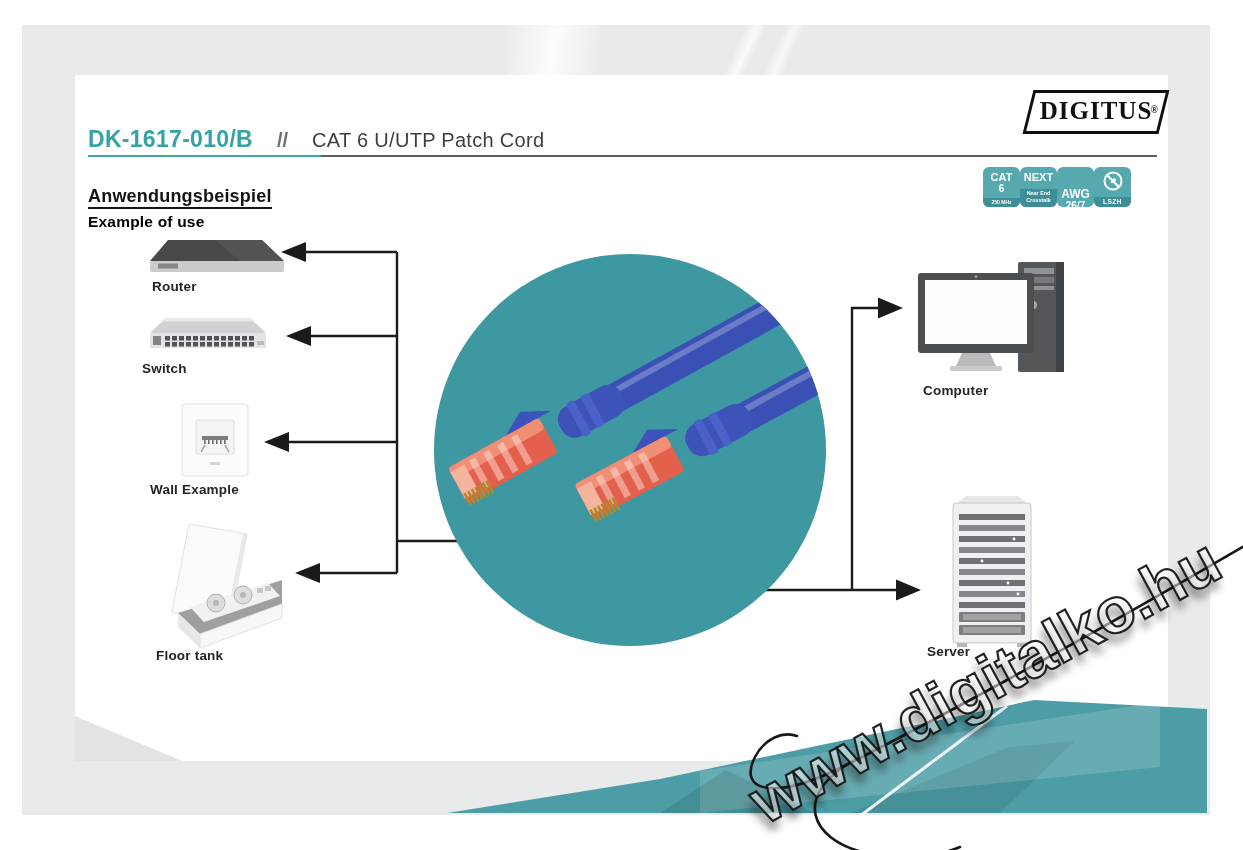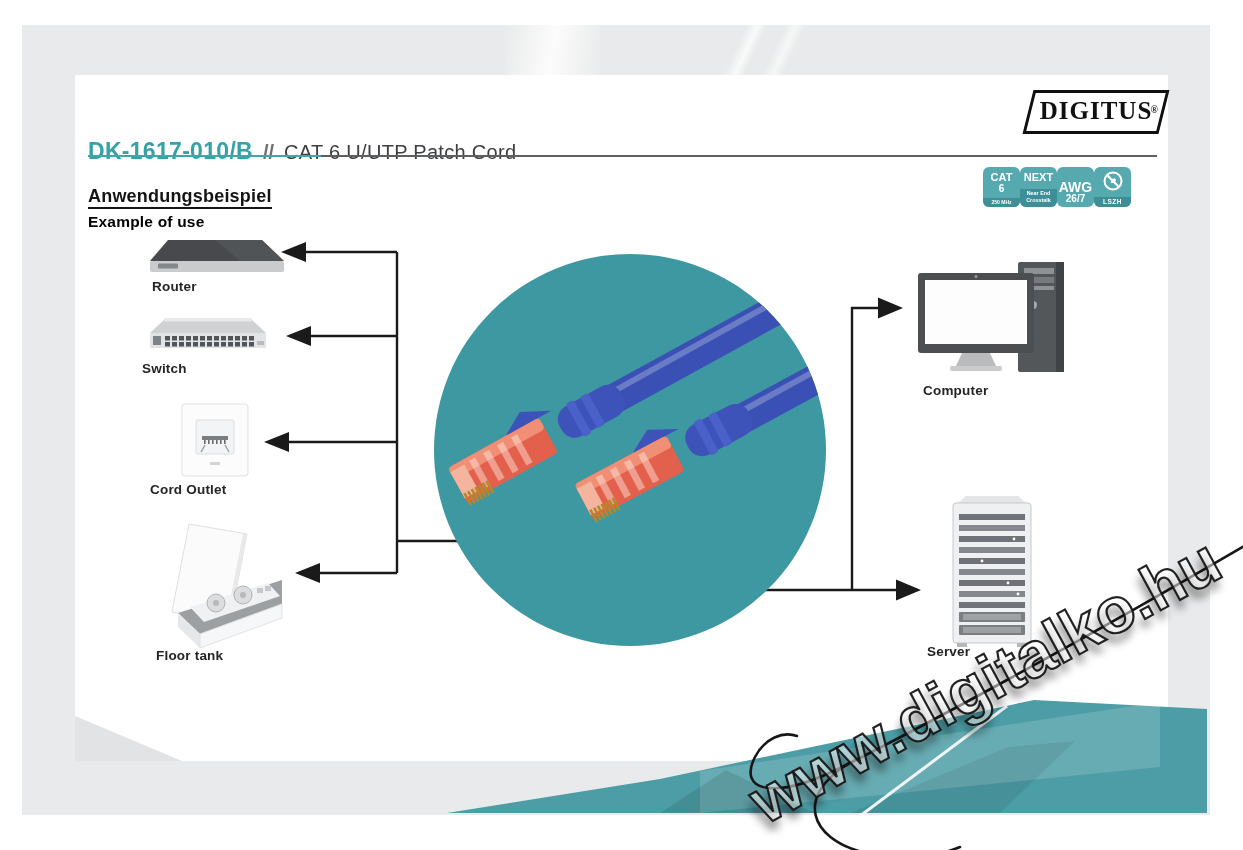--- a/index.html
+++ b/index.html
@@ -15,7 +15,7 @@
            rgba(255,255,255,0) 68%,rgba(255,255,255,.6) 76%,rgba(255,255,255,0) 84%);}
   .panel{left:75px;top:75px;width:1093px;height:686px;background:#ffffff;}
   
-  .hdr{left:88px;top:138px;display:flex;align-items:baseline;gap:10px;white-space:nowrap;}
+  .hdr{left:88px;top:126px;display:flex;align-items:baseline;gap:24px;white-space:nowrap;}
   .hdr .code{font-size:23px;font-weight:bold;color:#35a3a6;letter-spacing:.3px;}
   .hdr .sep{font-size:20px;font-weight:bold;color:#6e7072;}
   .hdr .pname{font-size:20px;color:#3c3e40;letter-spacing:.3px;}

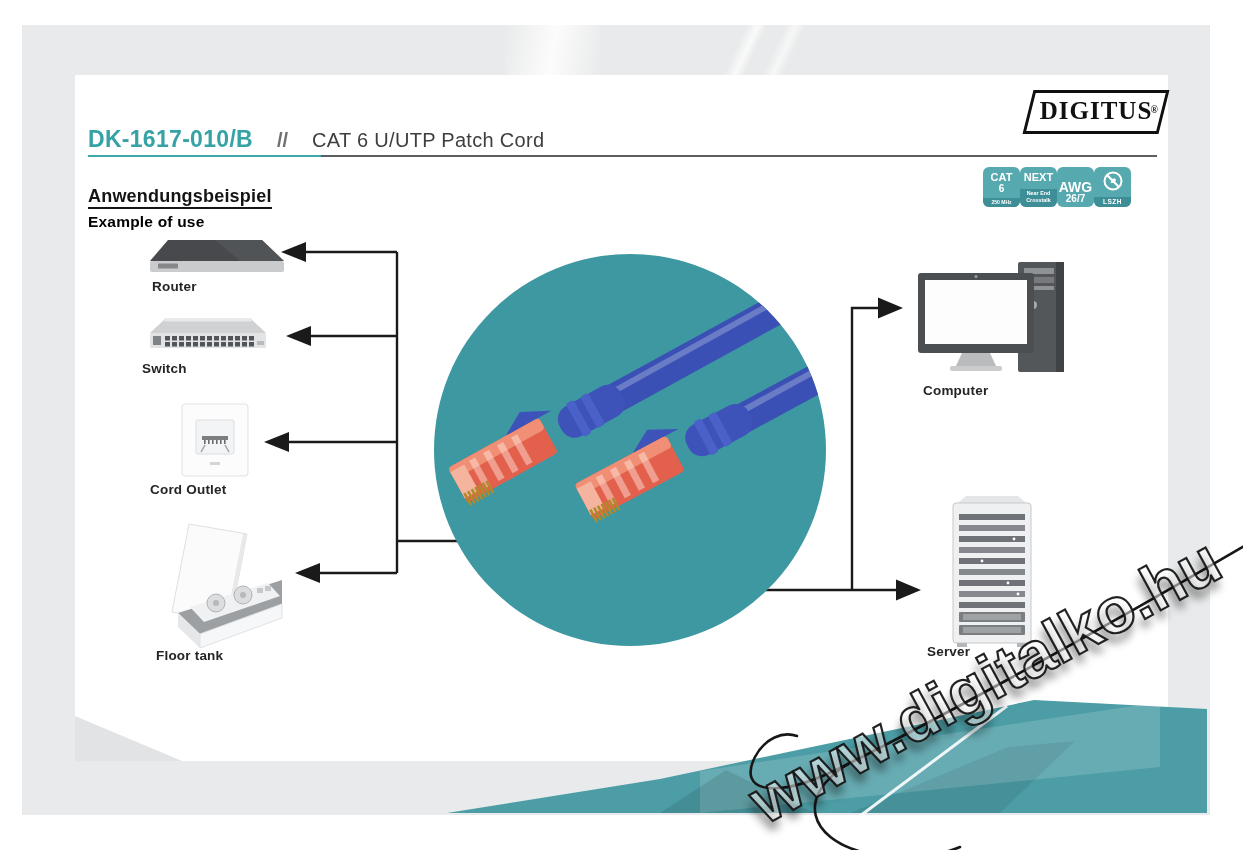--- a/index.html
+++ b/index.html
@@ -39,7 +39,7 @@
   .badge .strip{position:absolute;left:0;right:0;bottom:0;background:#3d8e96;font-size:5px;line-height:9px;height:9px;}
   .badge .strip2{position:absolute;left:0;right:0;bottom:0;background:#3d8e96;height:17px;padding-top:1px;}
   .badge .tiny{font-size:5.4px;line-height:7px;display:block;}
-  .badge .mid{font-size:14px;line-height:11px;margin-top:15px;}
+  .badge .mid{font-size:12px;line-height:11px;margin-top:22px;}
   .badge .stripL{position:absolute;left:0;right:0;bottom:0;background:#3d8e96;font-size:6.5px;line-height:10px;height:10px;letter-spacing:.5px;}
   .badge .icn{margin-top:3px;}
   

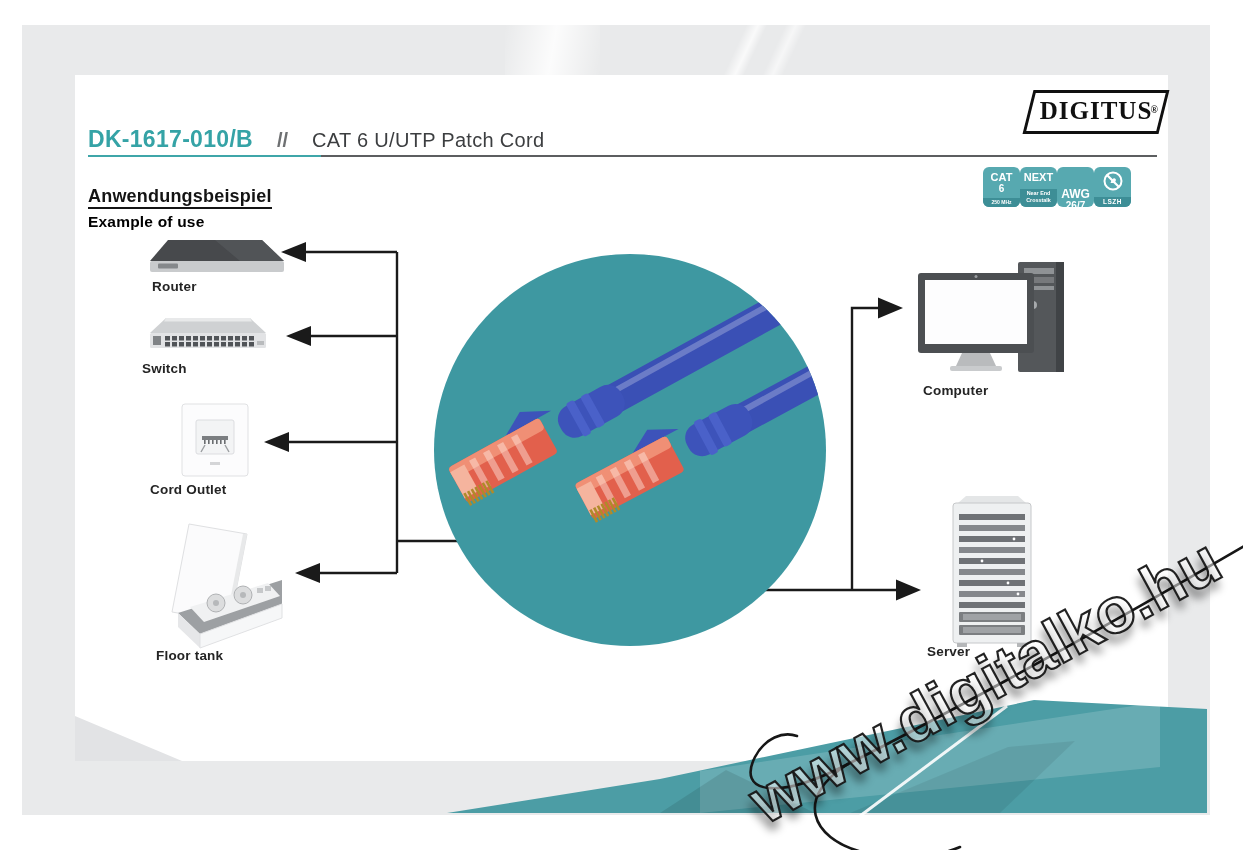--- a/index.html
+++ b/index.html
@@ -315,7 +315,7 @@
 
   <div class="abs dlabel" style="left:152px;top:279px;">Router</div>
   <div class="abs dlabel" style="left:142px;top:361px;">Switch</div>
-  <div class="abs dlabel" style="left:150px;top:482px;">Cord Outlet</div>
+  <div class="abs dlabel" style="left:150px;top:482px;">Wall Example</div>
   <div class="abs dlabel" style="left:156px;top:648px;">Floor tank</div>
   <div class="abs dlabel" style="left:923px;top:383px;">Computer</div>
   <div class="abs dlabel" style="left:927px;top:644px;">Server</div>

